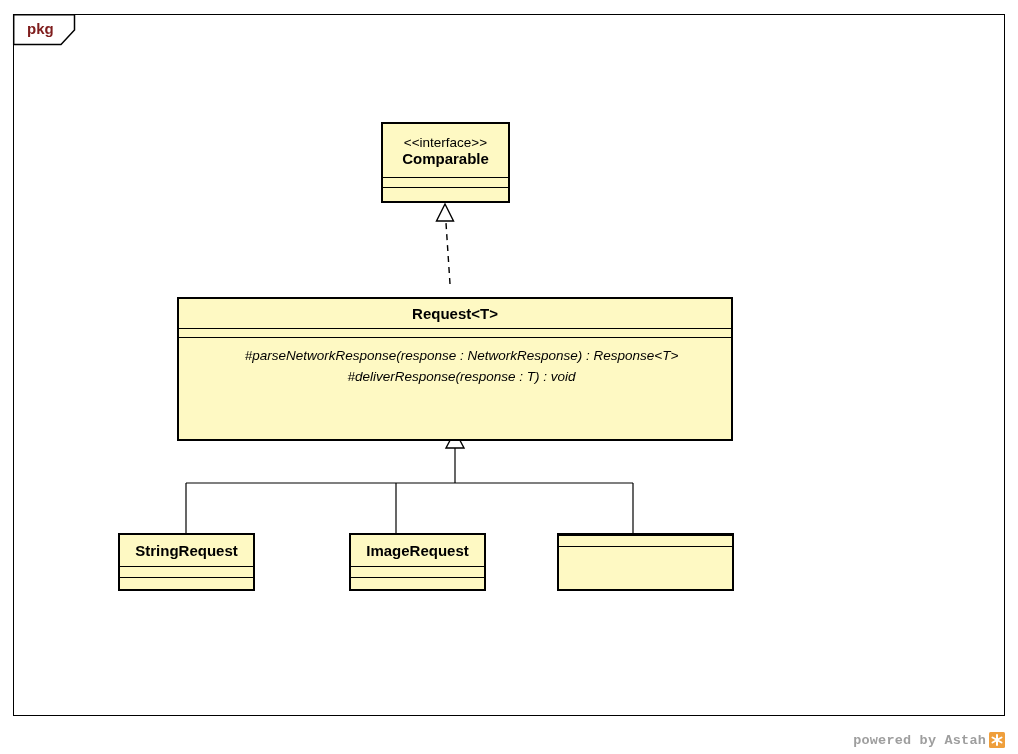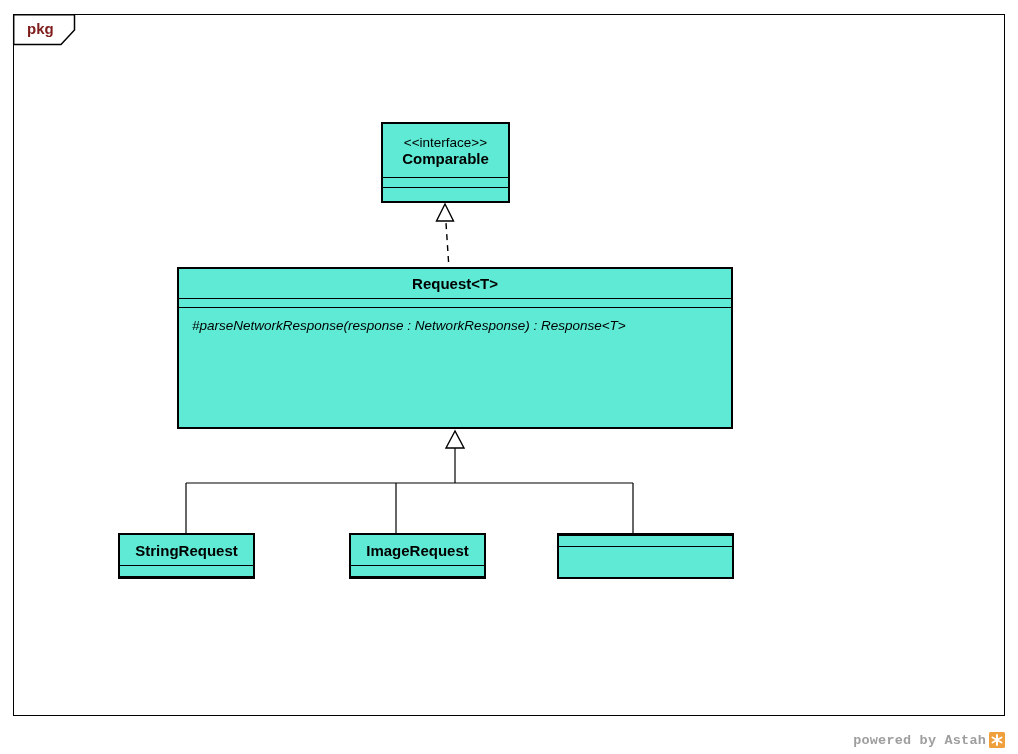--- a/index.html
+++ b/index.html
@@ -18,7 +18,7 @@
     font-size:15px;font-weight:bold;color:#7f1d1d;
   }
   .classbox{
-    position:absolute;background:#5eead4;border:2px solid #000;
+    position:absolute;background:#fef9c3;border:2px solid #000;
     box-sizing:border-box;display:flex;flex-direction:column;
   }
   .classbox .title{

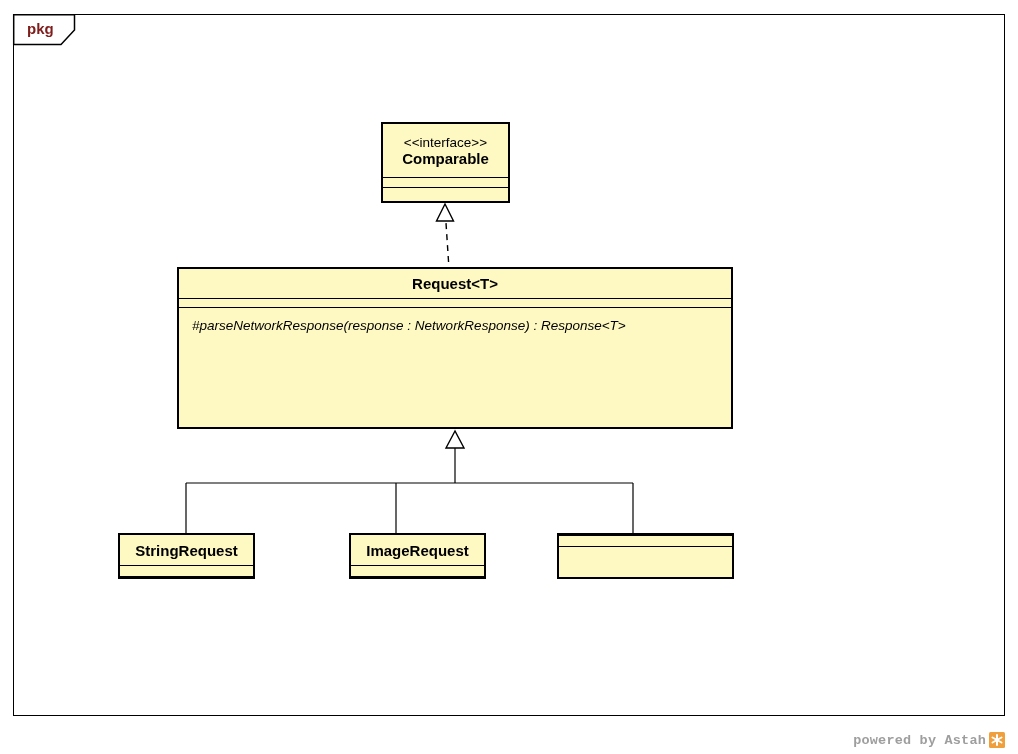--- a/index.html
+++ b/index.html
@@ -39,7 +39,7 @@
   #box-comparable .c1{height:10px;}
   #box-comparable .c2{flex:1;}
   
-  #box-request{left:177px;top:267px;width:556px;height:162px;}
+  #box-request{left:177px;top:297px;width:556px;height:144px;}
   #box-request .title{height:29px;}
   #box-request .c1{height:9px;}
   #box-request .methods{flex:1;}

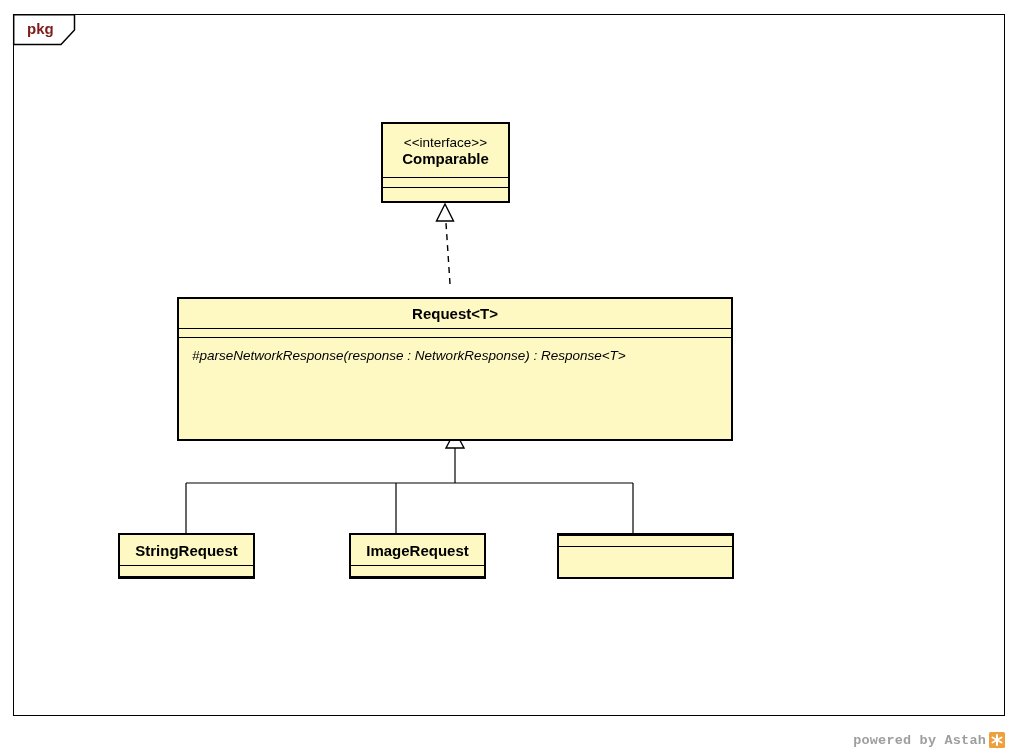--- a/index.html
+++ b/index.html
@@ -32,7 +32,7 @@
     font-size:13.5px;color:#000;line-height:21px;height:21px;
     padding-left:13px;white-space:nowrap;
   }
-  .it{font-style:italic;}
+  .it{font-style:italic;text-align:center;}
   
   #box-comparable{left:381px;top:122px;width:129px;height:81px;}
   #box-comparable .title{height:53px;}

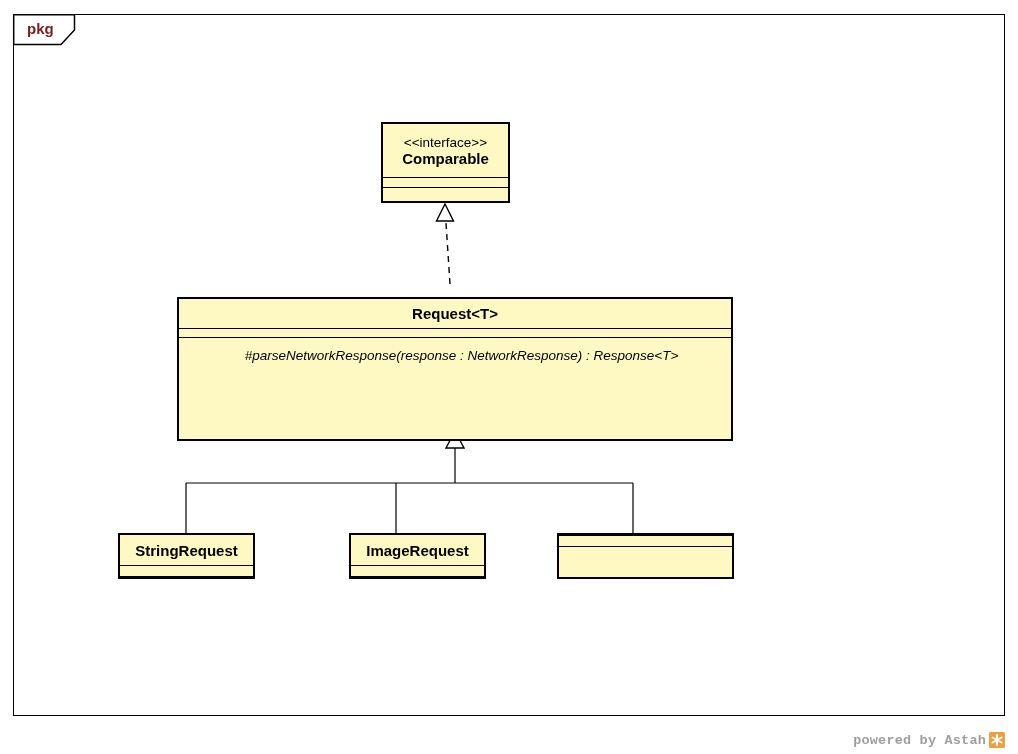--- a/index.html
+++ b/index.html
@@ -100,6 +100,7 @@
   <div class="compartment c1"></div>
   <div class="compartment methods">
     <div class="mline it">#parseNetworkResponse(response : NetworkResponse) : Response&lt;T&gt;</div>
+    <div class="mline it">#deliverResponse(response : T) : void</div>
   </div>
 </div>
 

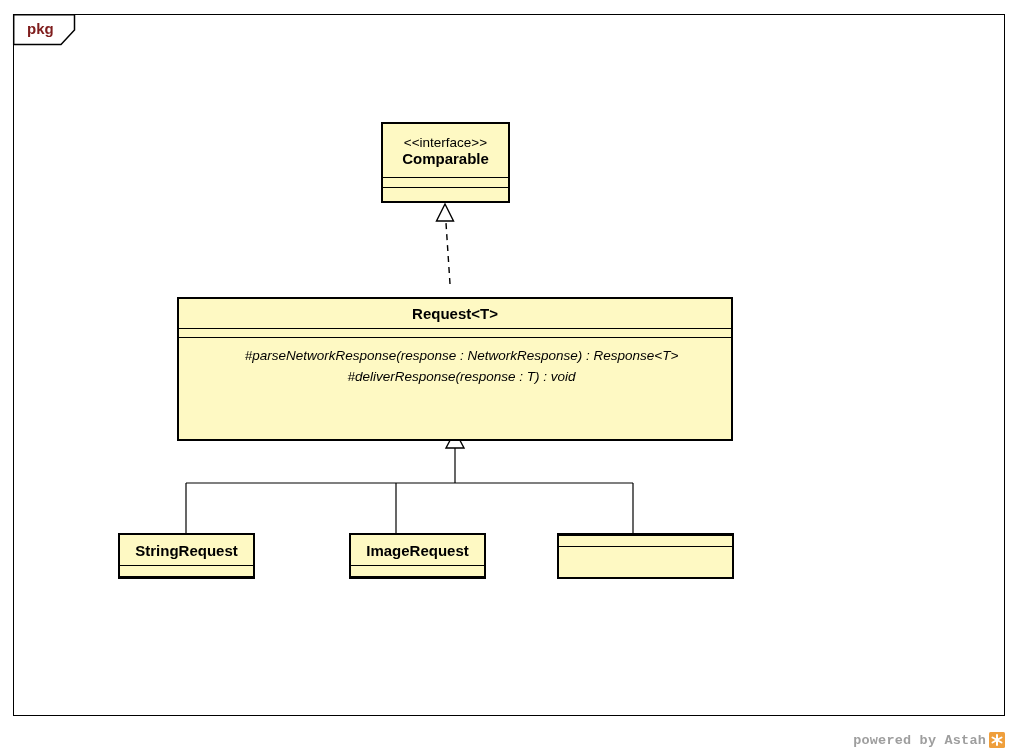--- a/index.html
+++ b/index.html
@@ -44,7 +44,7 @@
   #box-request .c1{height:9px;}
   #box-request .methods{flex:1;}
   
-  .subclass{height:46px;top:533px;}
+  .subclass{height:58px;top:533px;}
   .subclass .title{height:31px;}
   .subclass .c1{height:11px;}
   .subclass .c2{flex:1;}

